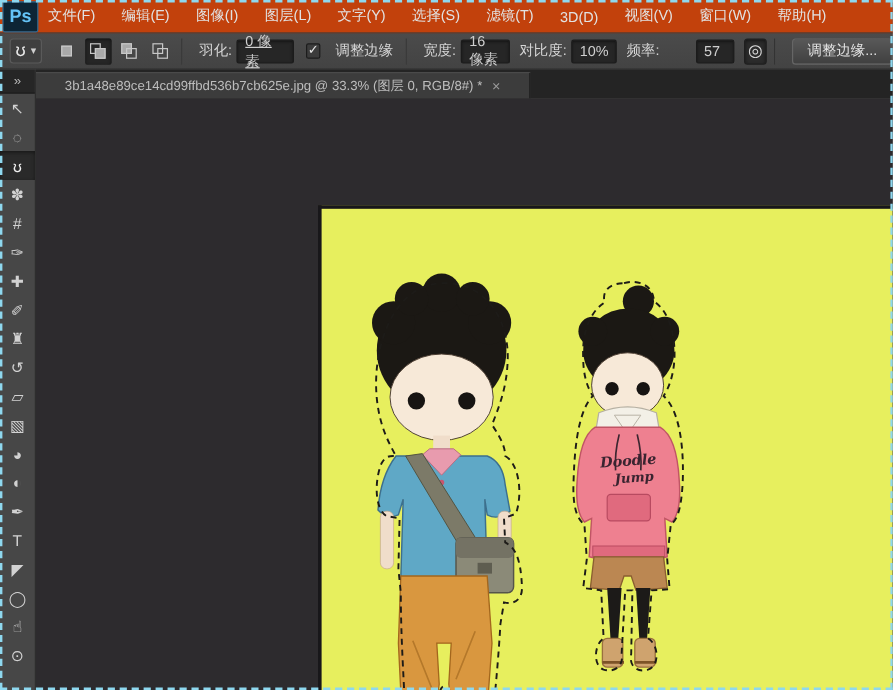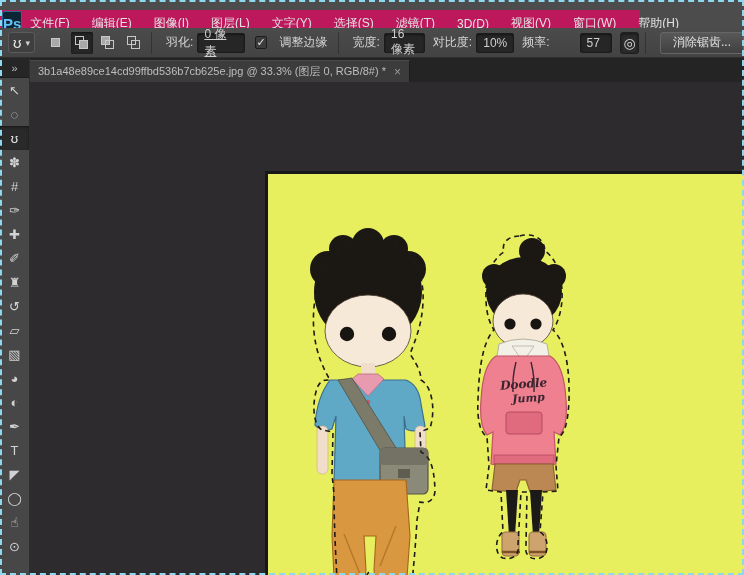--- a/index.html
+++ b/index.html
@@ -11,7 +11,7 @@
   .screen-ants { position:absolute; inset:0; border:2px dashed #8ed8ef; pointer-events:none; z-index:99; }
 
   
-  .menu-bar { position:absolute; left:0; top:10px; width:640px; height:28px; background:#be185d;
+  .menu-bar { position:absolute; left:0; top:0; width:744px; height:28px; background:#c2410c;
               border-bottom:1px solid #3a3a3a; display:flex; align-items:center; }
   .ps-logo { width:30px; height:26px; margin:1px 4px 1px 2px; background:#0d2535; color:#64c3f7;
              font-weight:bold; font-size:15px; display:flex; align-items:center; justify-content:center;

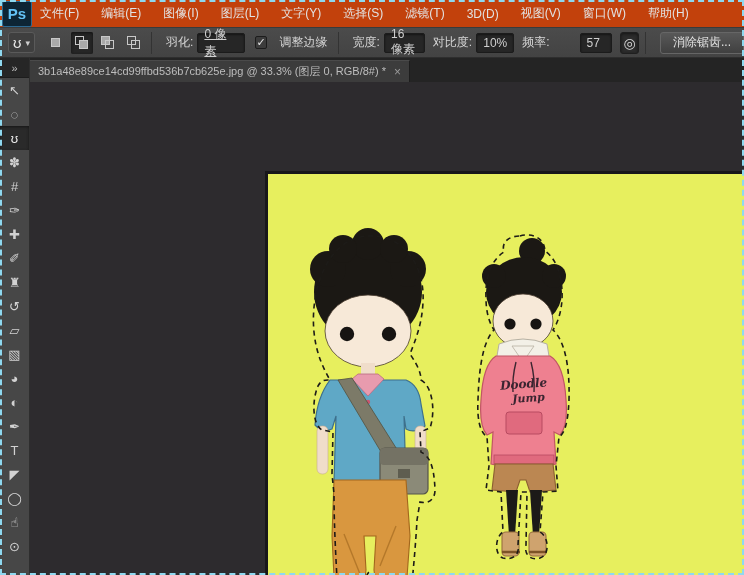--- a/index.html
+++ b/index.html
@@ -136,7 +136,7 @@
       <span>◎</span>
     </div>
     <div class="opt-sep"></div>
-    <div class="refine-btn">消除锯齿...</div>
+    <div class="refine-btn">调整边缘...</div>
   </div>
 
   <div class="tab-strip">

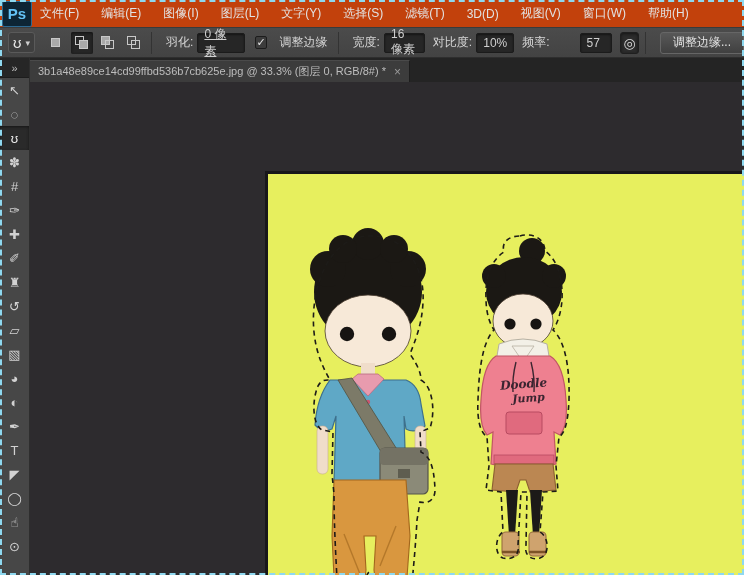--- a/index.html
+++ b/index.html
@@ -54,7 +54,7 @@
   .tab-strip { position:absolute; left:30px; top:58px; width:714px; height:24px; background:#242424;
                display:flex; align-items:flex-end; }
   .doc-tab { height:22px; background:#3c3c3c; border-right:1px solid #1d1d1d; border-top:1px solid #4a4a4a;
-             display:flex; align-items:center; padding:0 8px; color:#bdbdbd; font-size:11px; max-width:420px; }
+             display:flex; align-items:center; padding:0 24px; color:#bdbdbd; font-size:11px; max-width:420px; }
   .doc-tab .title { overflow:hidden; text-overflow:ellipsis; white-space:nowrap; }
   .doc-tab .close { margin-left:8px; color:#9a9a9a; font-size:12px; }
 

